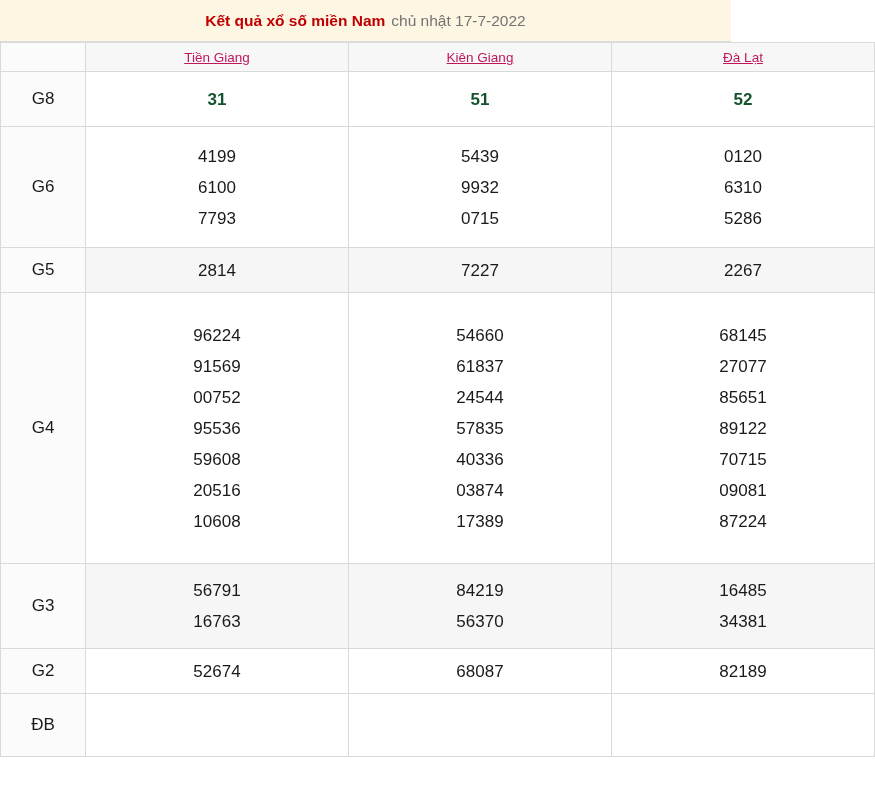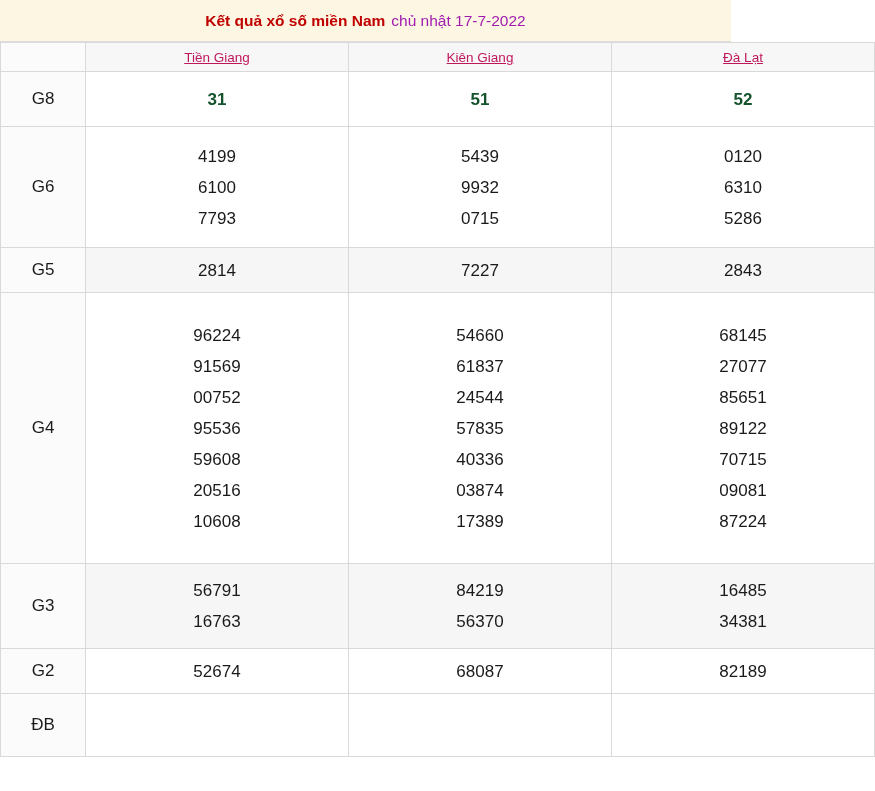--- a/index.html
+++ b/index.html
@@ -36,7 +36,7 @@
     margin-right: 6px;
   }
   .title-bar .t2 {
-    color: #a21caf;
+    color: #737373;
     font-size: 15.5px;
     font-weight: normal;
     text-align: center;

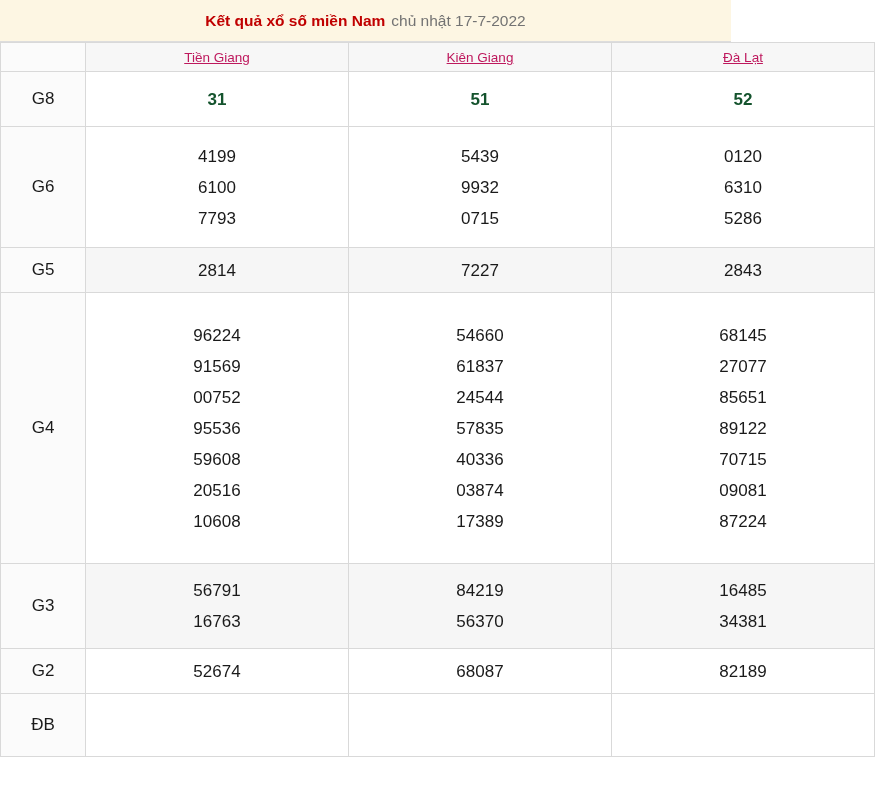--- a/index.html
+++ b/index.html
@@ -174,7 +174,7 @@
           <div>7227</div>
         </td>
         <td class="num-cell">
-          <div>2843</div>
+          <div>2267</div>
         </td>
       </tr>
 

